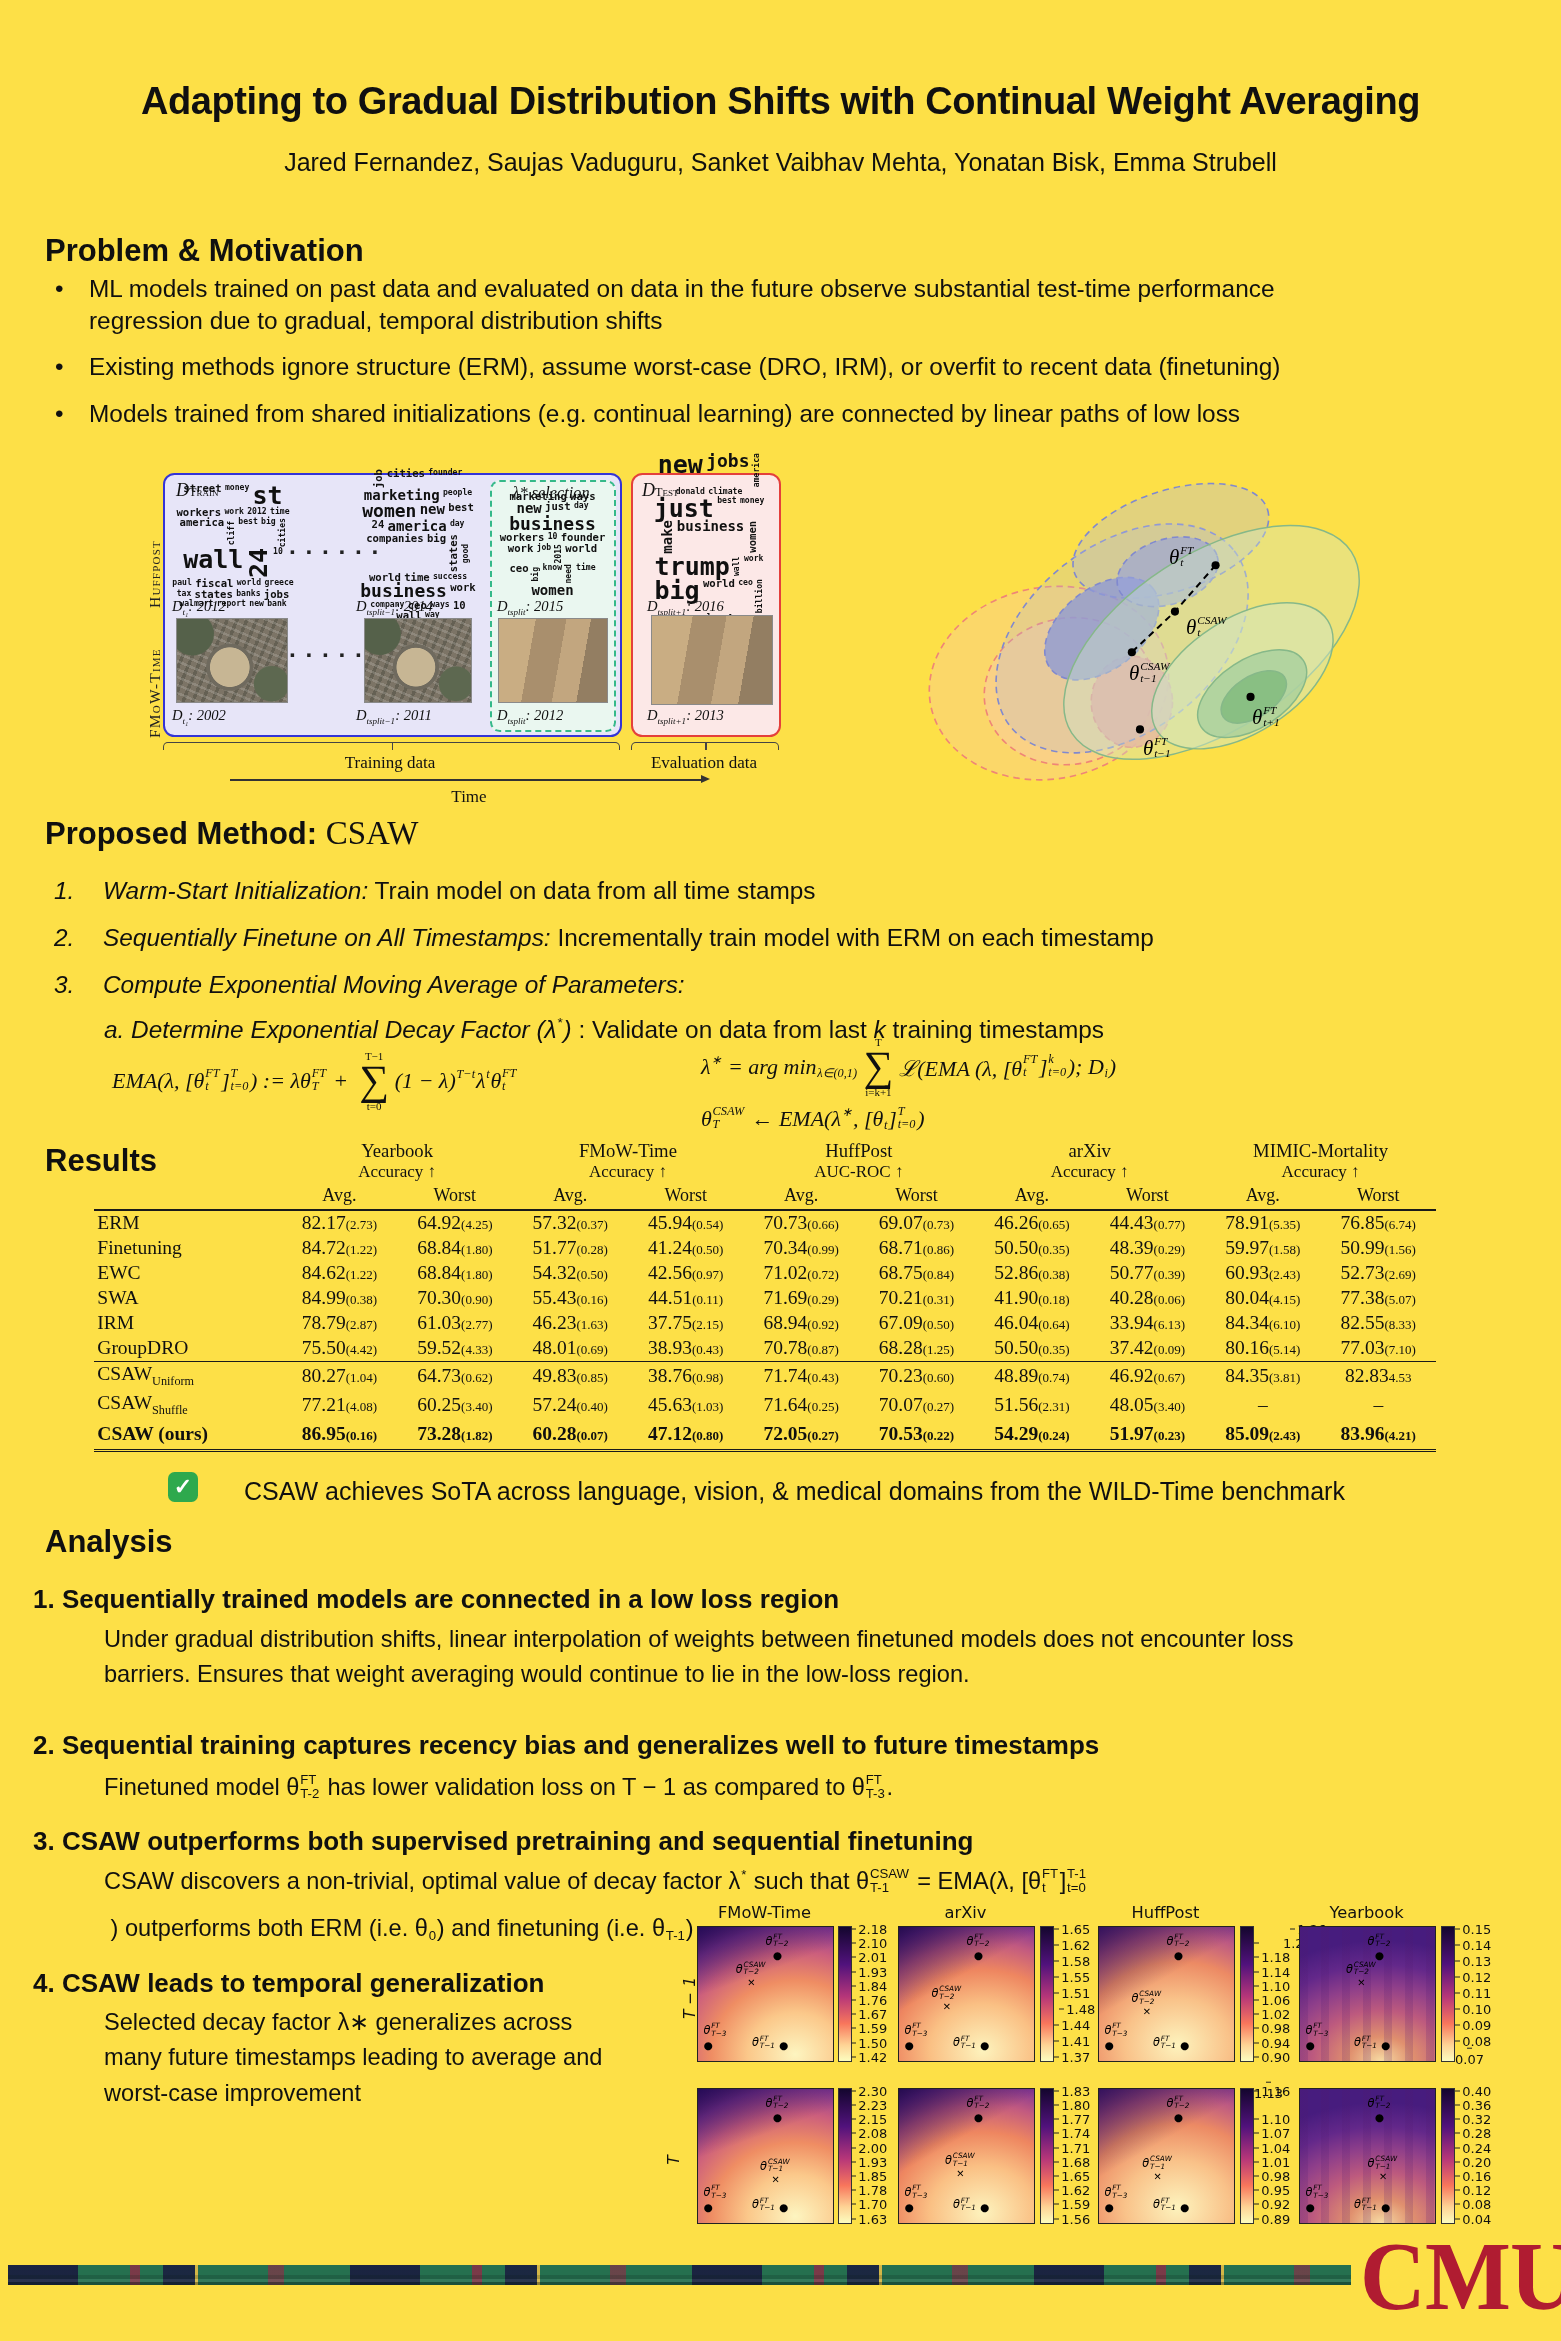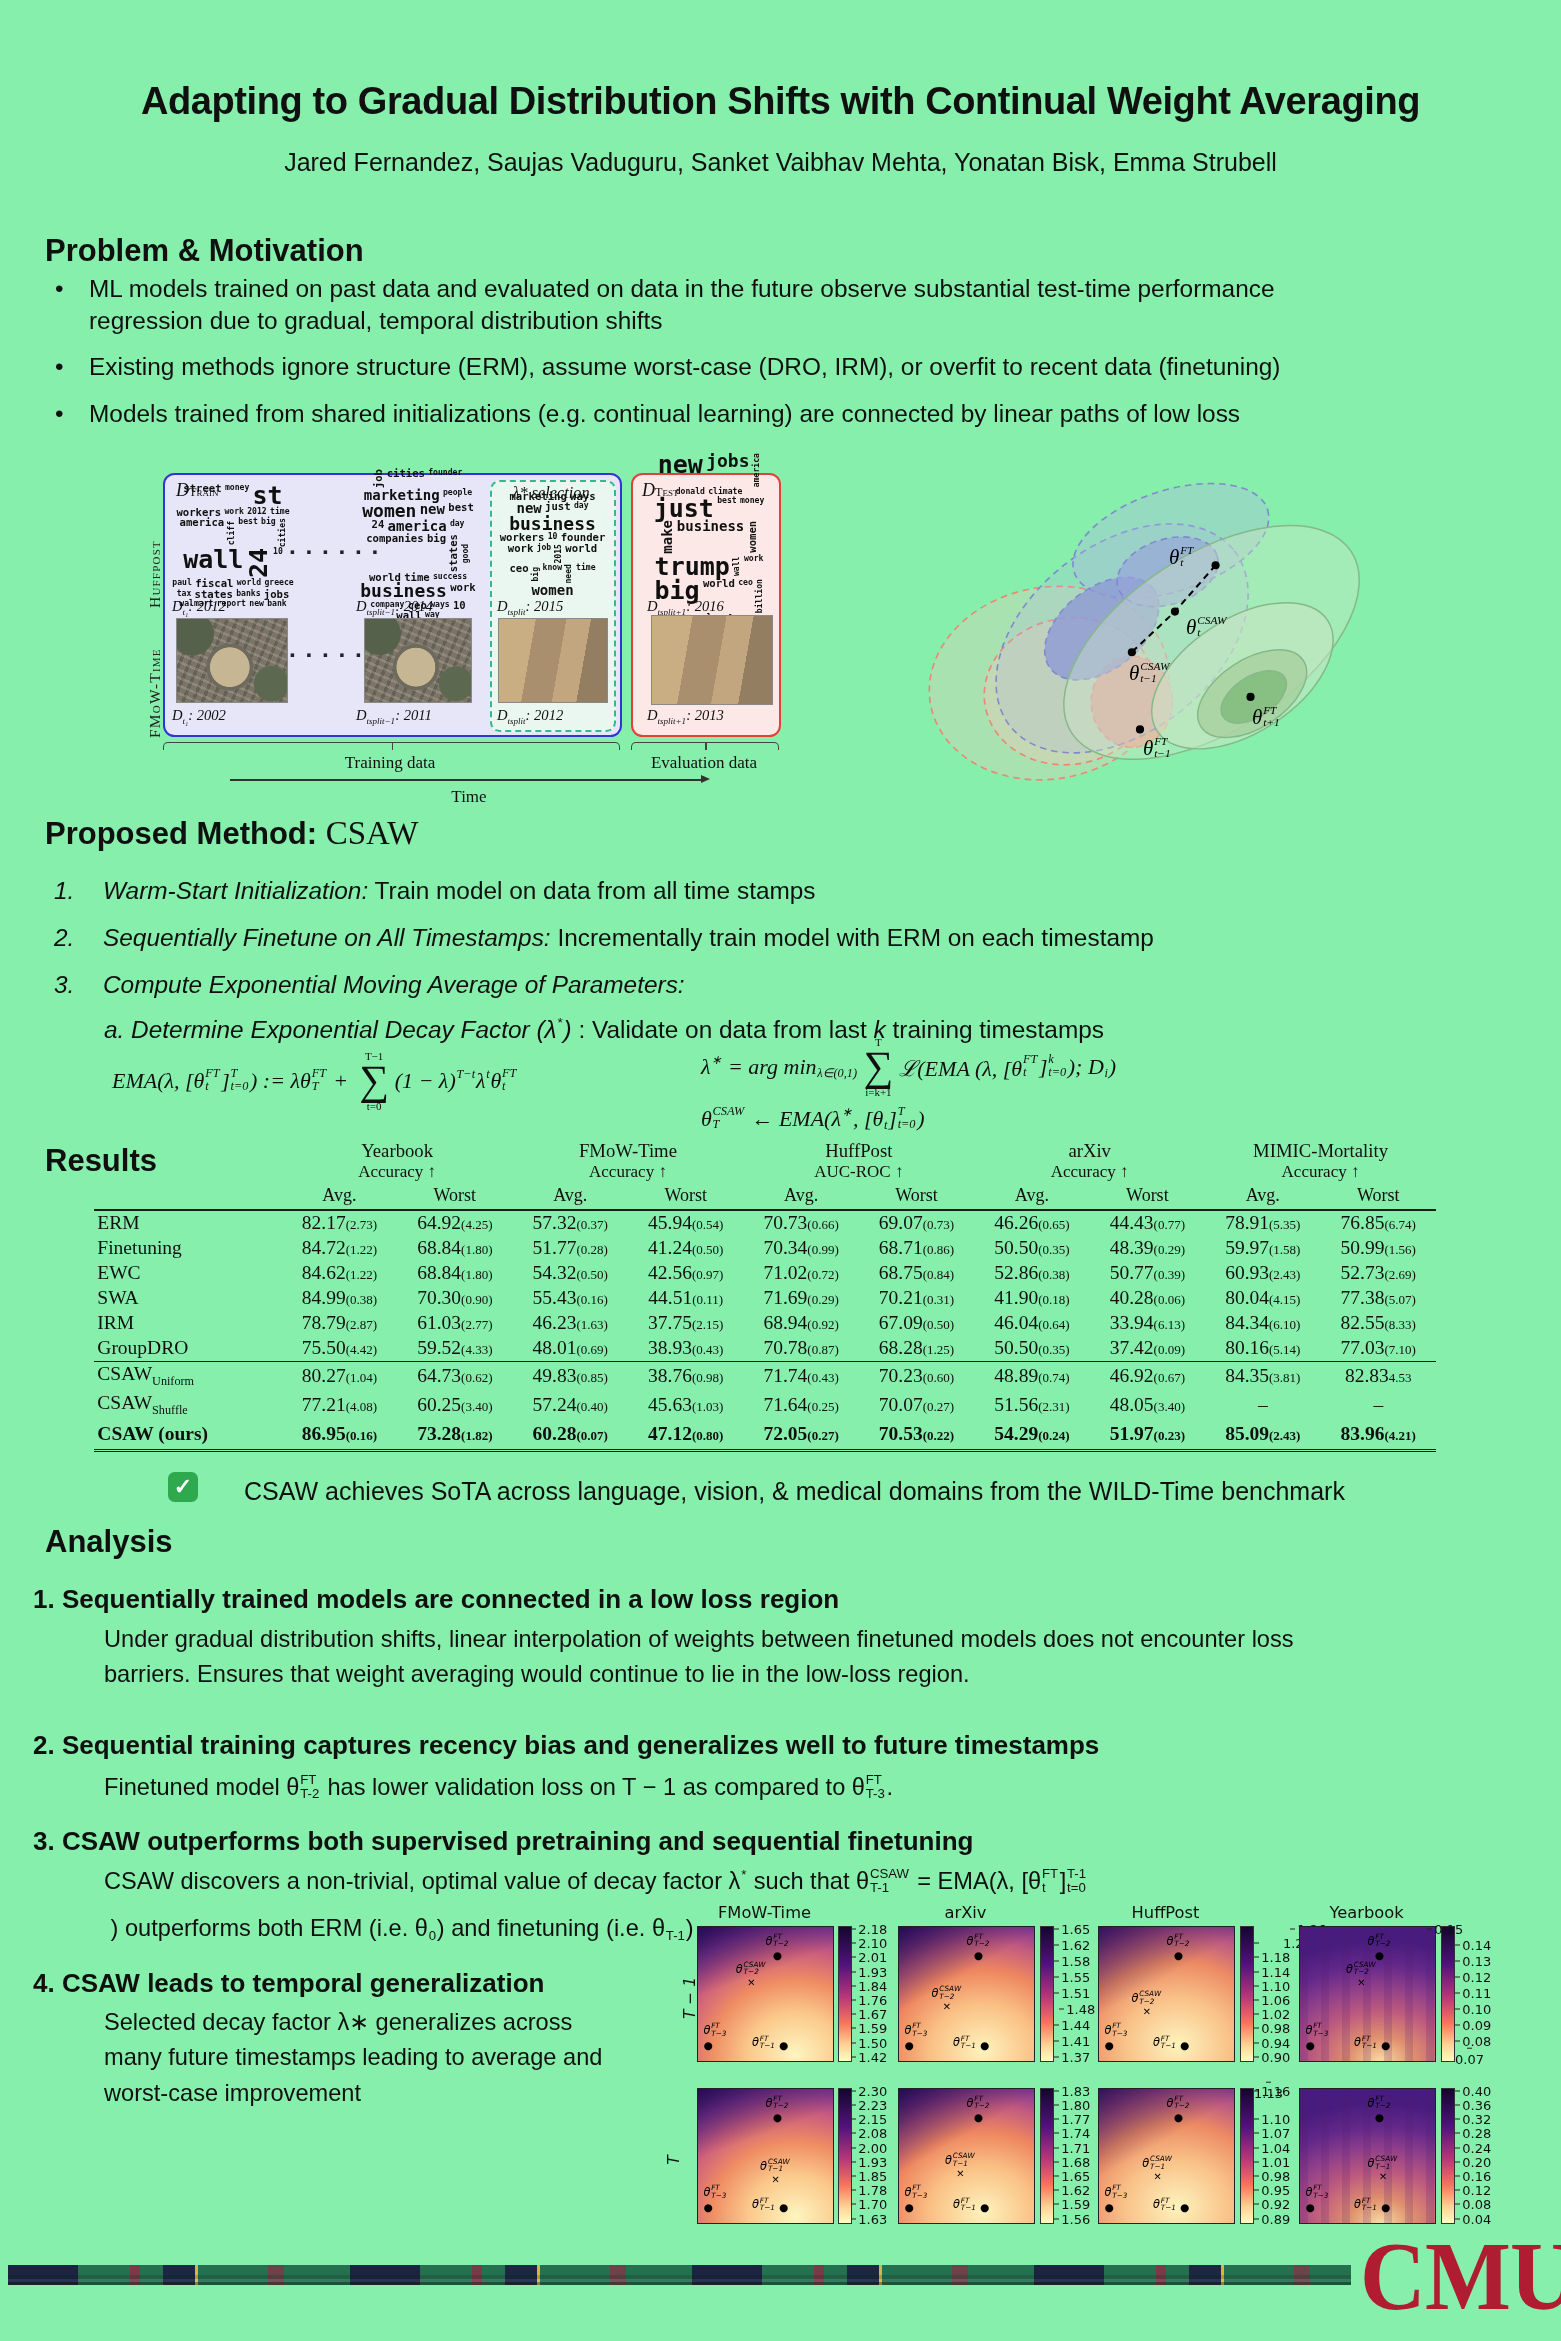--- a/index.html
+++ b/index.html
@@ -3,7 +3,7 @@
 <meta charset="utf-8">
 <style>
   html,body{margin:0;padding:0;background:#fff;}
-  .page{position:relative;width:1561px;height:2342px;background:#86efac;overflow:hidden;
+  .page{position:relative;width:1561px;height:2342px;background:#fde047;overflow:hidden;
         font-family:"Liberation Sans",sans-serif;color:#101010;}
   .abs{position:absolute;}
 

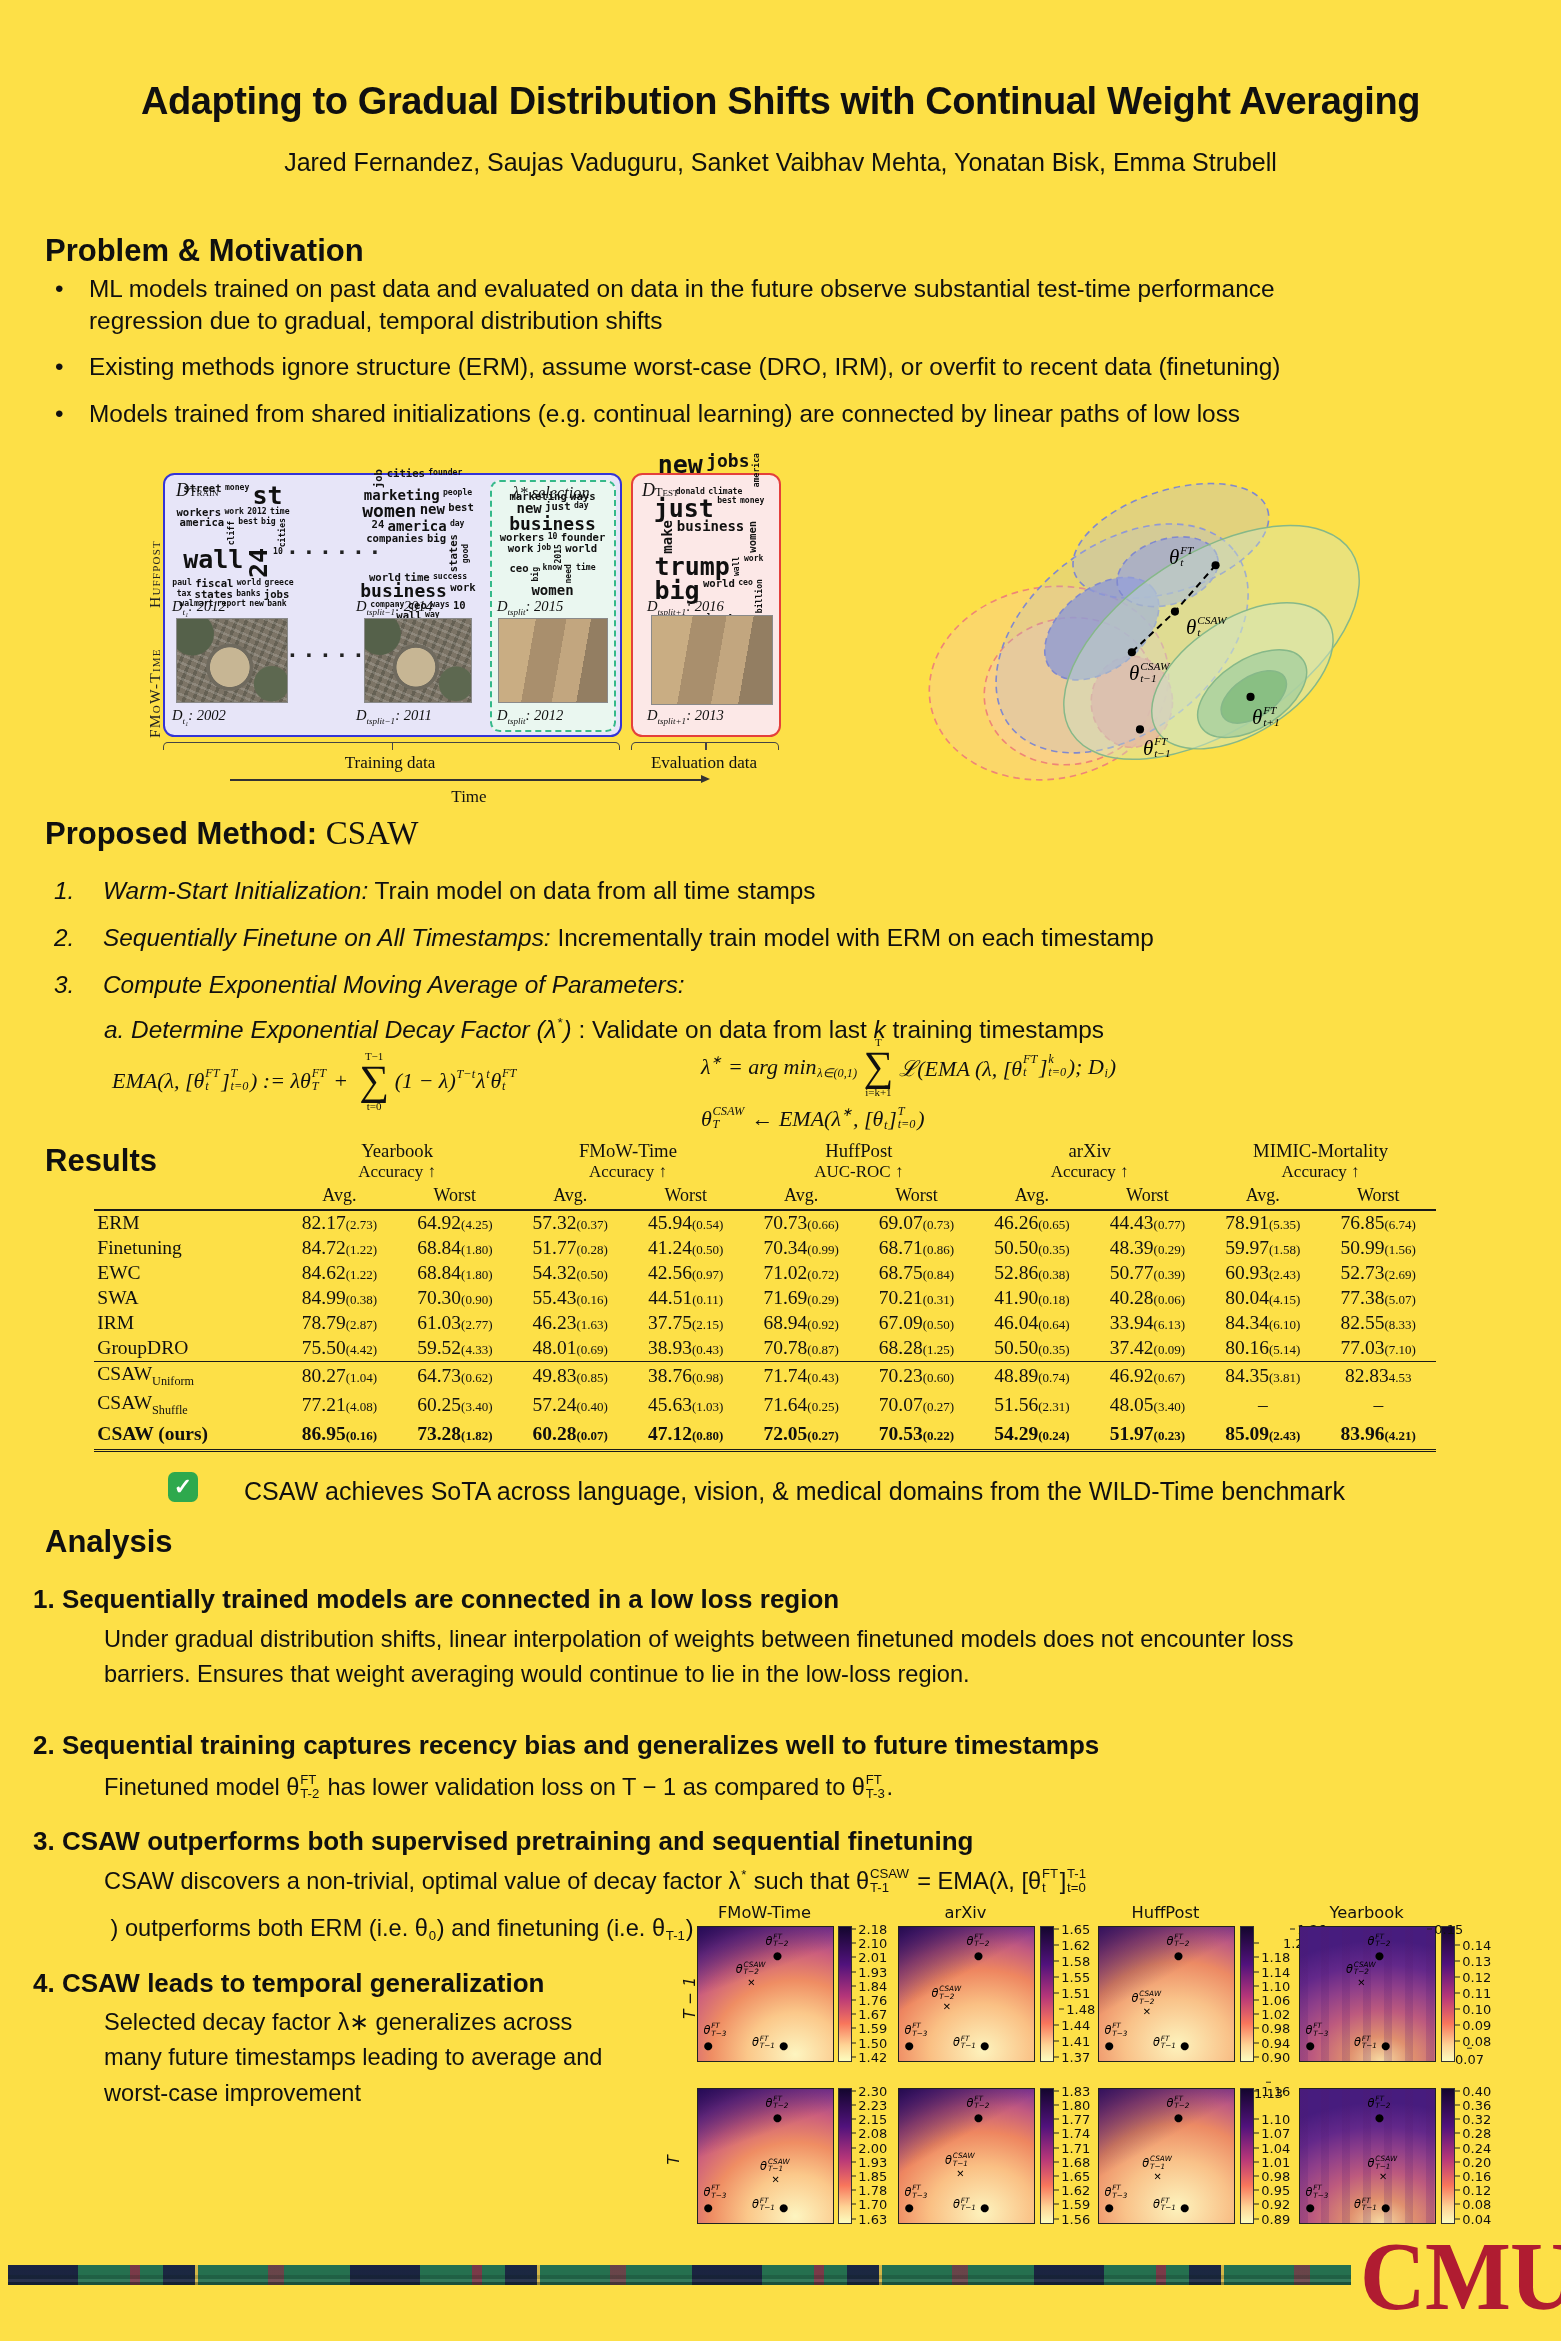--- a/index.html
+++ b/index.html
@@ -911,7 +911,7 @@
         </div>
       </div>
       <div class="cbar" style="left: 766px; top: 23px;"></div>
-      <div class="tick" style="left: 752px; top: 26px;">
+      <div class="tick" style="left: 780px; top: 26px;">
         <span class="dash"></span>
         <span>0.15</span>
       </div>

